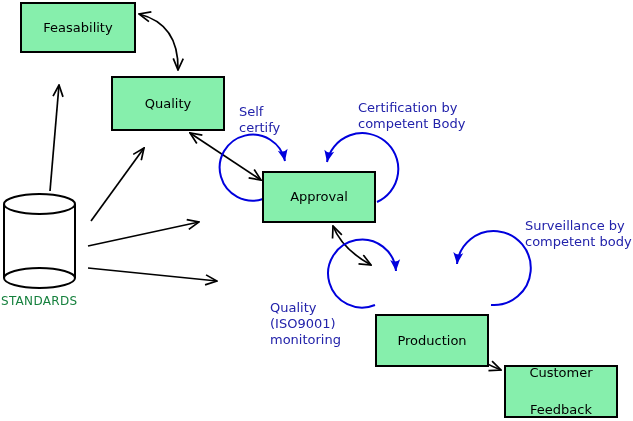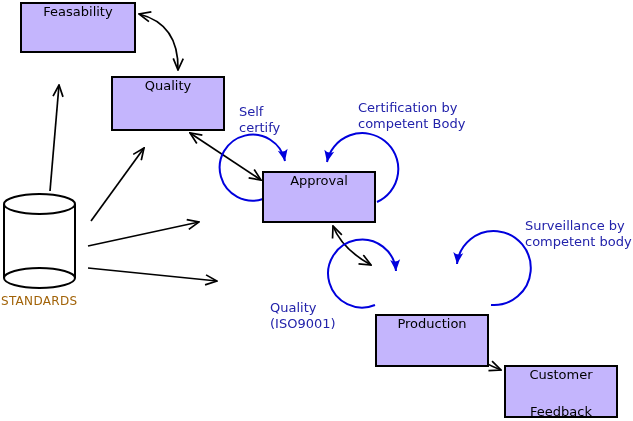--- a/index.html
+++ b/index.html
@@ -20,11 +20,11 @@
     position: absolute;
     box-sizing: border-box;
     border: 2px solid #000000;
-    background: #c4b5fd;
+    background: #86efac;
     display: flex;
     flex-direction: column;
     align-items: center;
-    justify-content: flex-start;
+    justify-content: center;
     font-size: 13px;
     color: #000000;
     text-align: center;

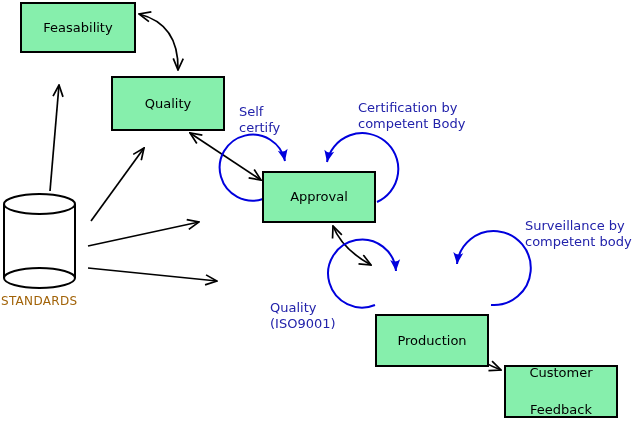--- a/index.html
+++ b/index.html
@@ -49,7 +49,7 @@
   .datastore-label {
     position: absolute;
     left: 1px; top: 294px;
-    color: #a16207;
+    color: #15803d;
     font-size: 12px;
     letter-spacing: 0.3px;
     white-space: nowrap;

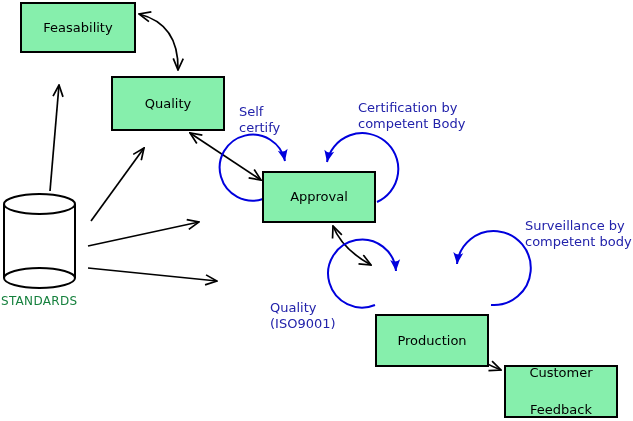--- a/index.html
+++ b/index.html
@@ -128,6 +128,7 @@
   <div class="annotation ann-quality">
     <div>Quality</div>
     <div>(ISO9001)</div>
+    <div>monitoring</div>
   </div>
 
   <div class="datastore-label">STANDARDS</div>

